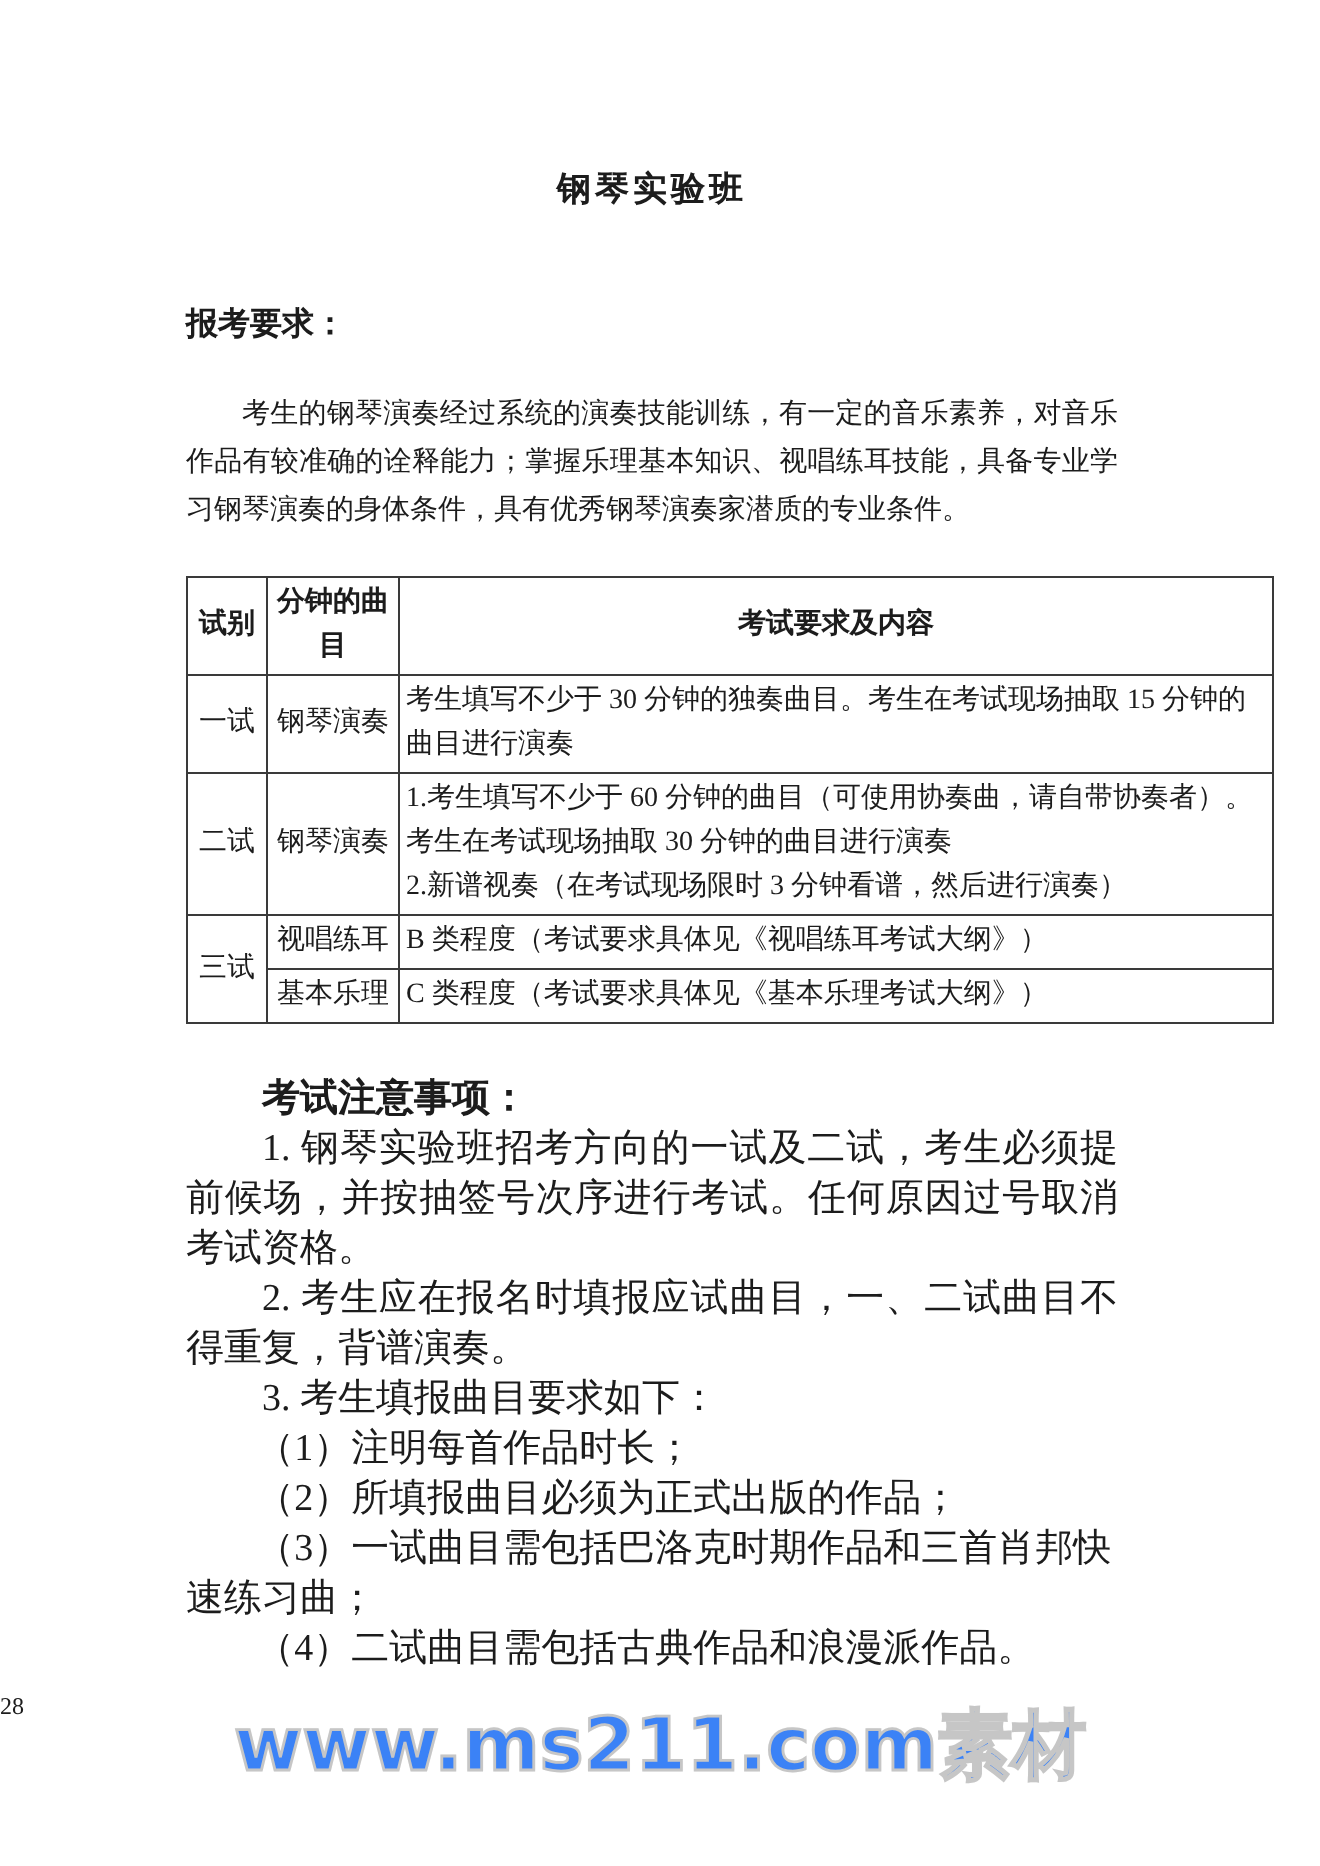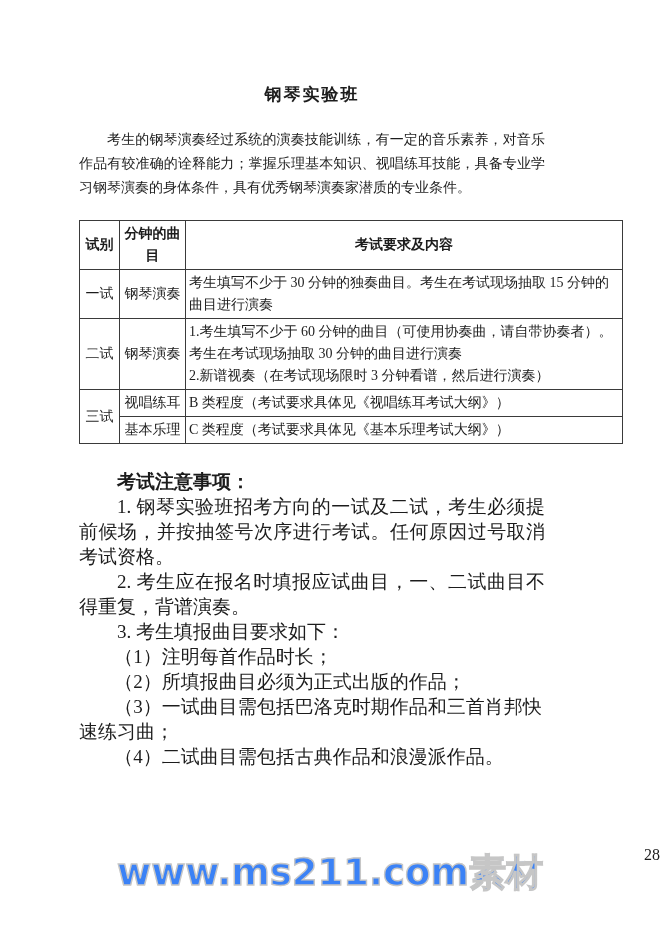--- a/index.html
+++ b/index.html
@@ -16,7 +16,7 @@
   }
   .content {
     position: absolute;
-    left: 79px;
+    left: 93px;
     top: 0;
     width: 466px;
   }

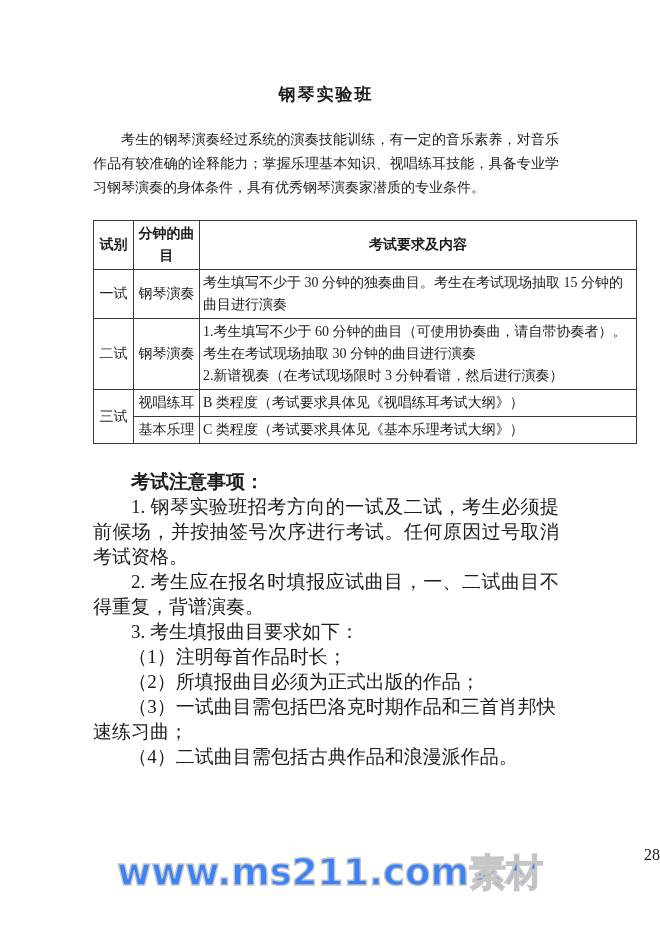--- a/index.html
+++ b/index.html
@@ -117,6 +117,7 @@
 
     <div class="doc-title">钢琴实验班</div>
 
+    <div class="req-heading">报考要求：</div>
     <p class="req-body">考生的钢琴演奏经过系统的演奏技能训练，有一定的音乐素养，对音乐作品有较准确的诠释能力；掌握乐理基本知识、视唱练耳技能，具备专业学习钢琴演奏的身体条件，具有优秀钢琴演奏家潜质的专业条件。</p>
 
     <table class="exam-table">

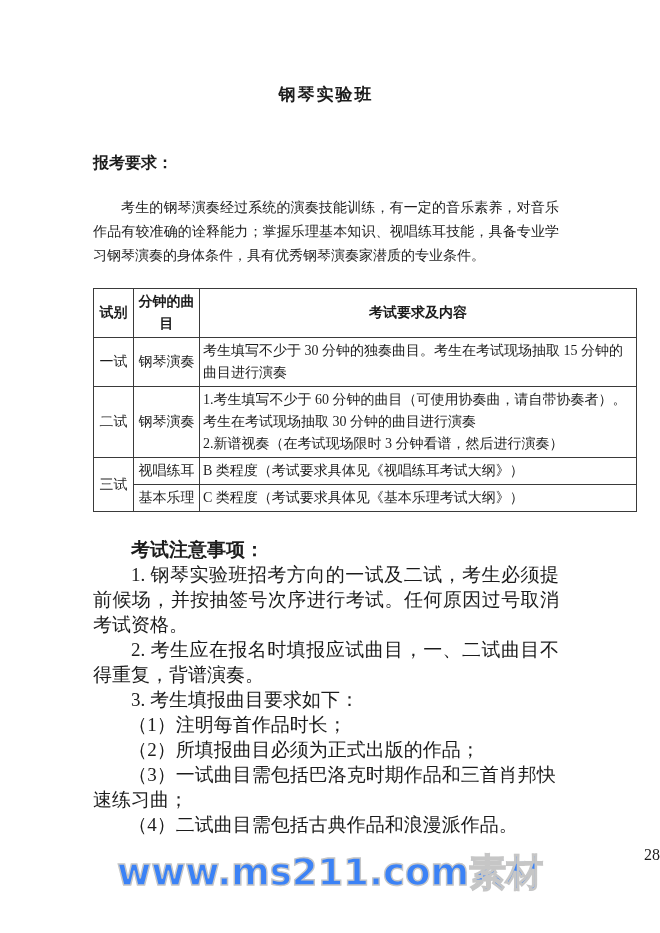--- a/index.html
+++ b/index.html
@@ -86,8 +86,8 @@
     top: 846px;
     left: 0;
     width: 100%;
-    text-align: right;
-    font-size: 16px;
+    text-align: left;
+    font-size: 12px;
     color: #1c1c1c;
     z-index: 2;
   }

